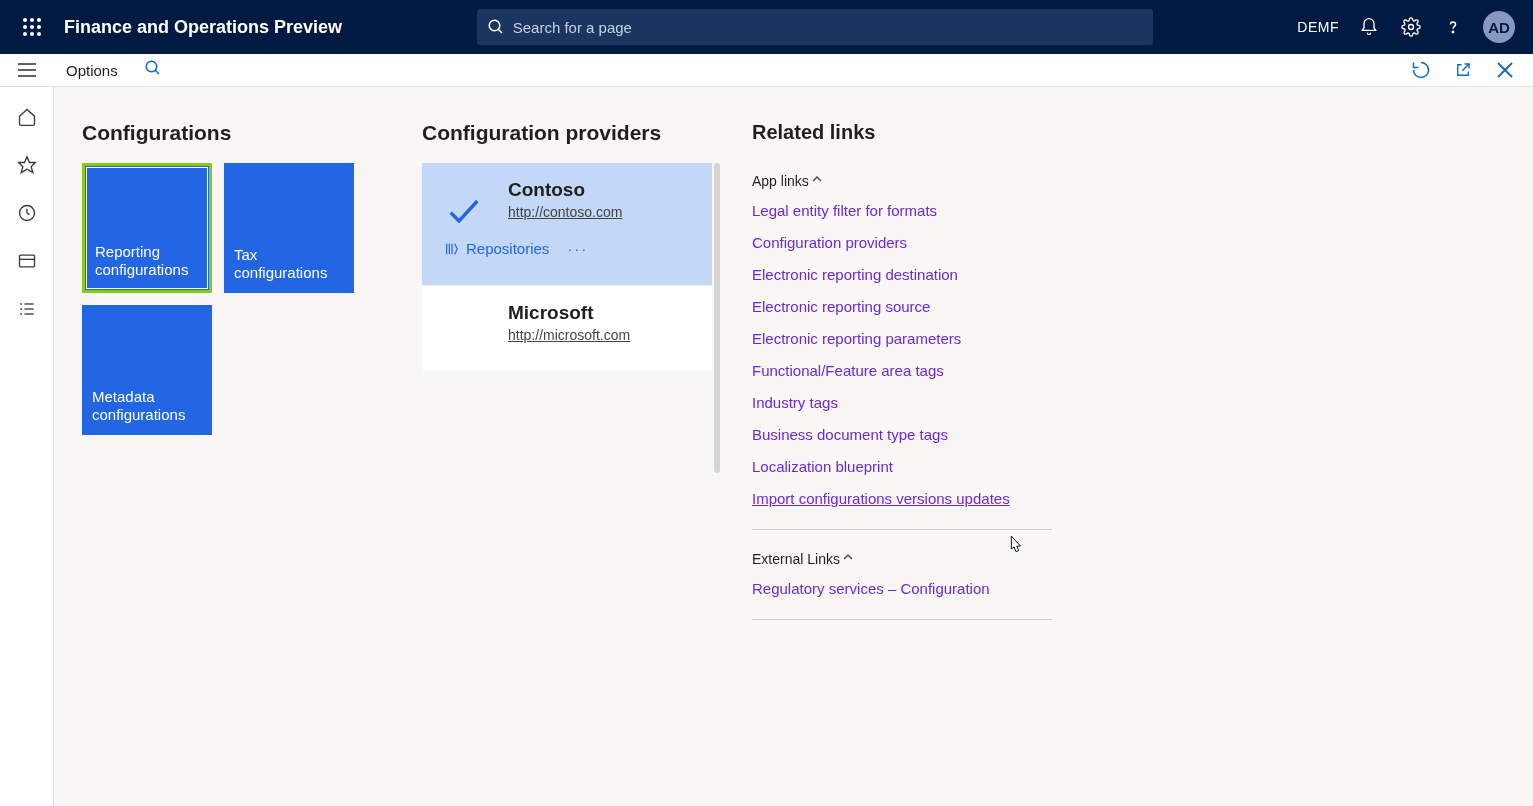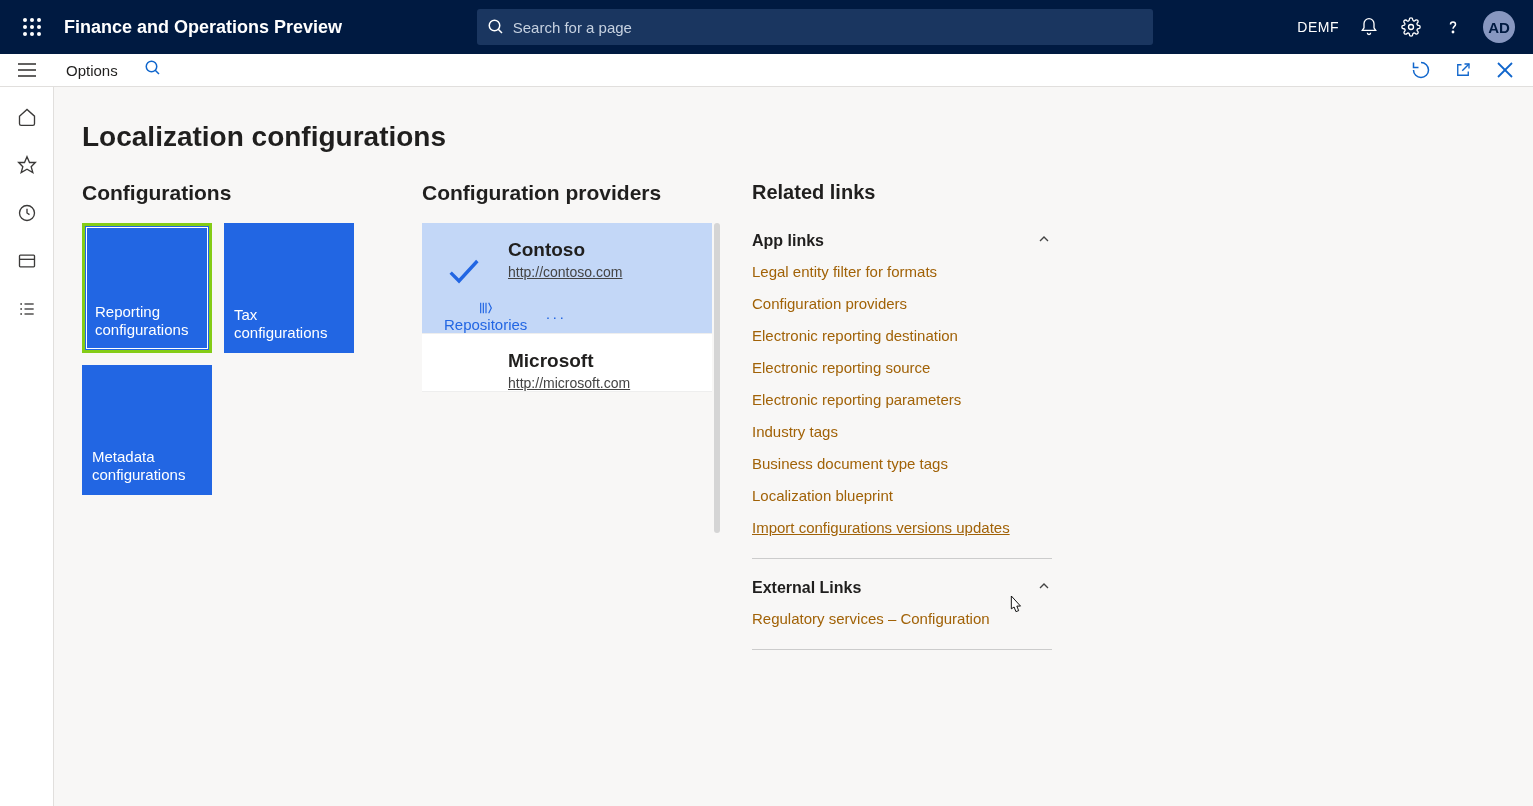--- a/index.html
+++ b/index.html
@@ -196,7 +196,6 @@
   </div>
 
   <div class="main">
-    <h1 class="page-title">Localization configurations</h1>
 
     <div class="cols">
 

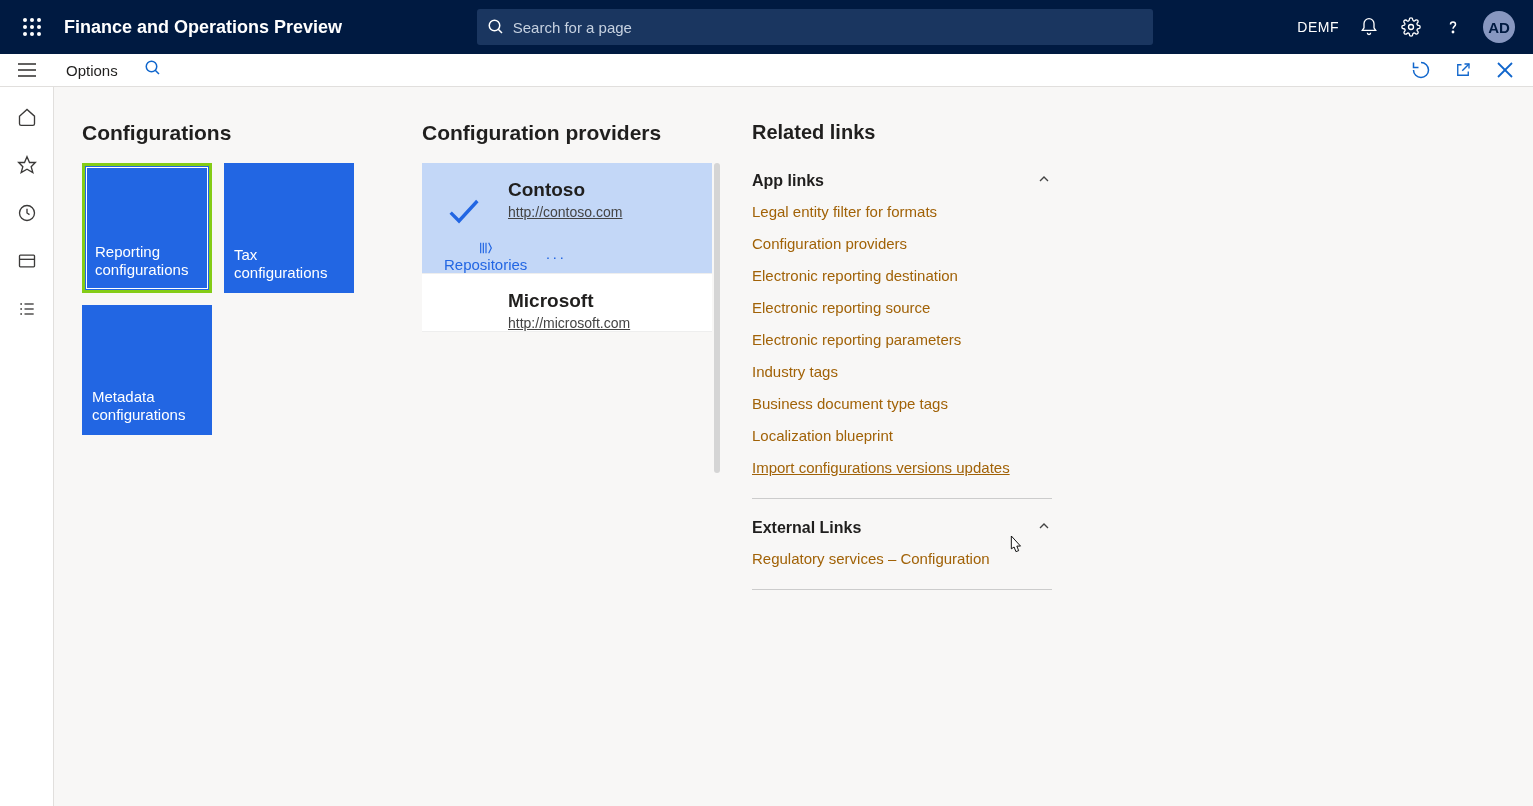--- a/index.html
+++ b/index.html
@@ -46,7 +46,7 @@
 
   
   .providers { width: 290px; background:#fff; position:relative; }
-  .provider { border-bottom:1px solid #eee; padding: 16px 18px 0 22px; position:relative; }
+  .provider { border-bottom:1px solid #eee; padding: 16px 18px 28px 22px; position:relative; }
   .provider.selected { background:#c3d7f7; }
   .provider .check { position:absolute; left:22px; top:28px; color:#2266e3; }
   .provider .name { font-size:19px; font-weight:600; margin-left: 64px; }

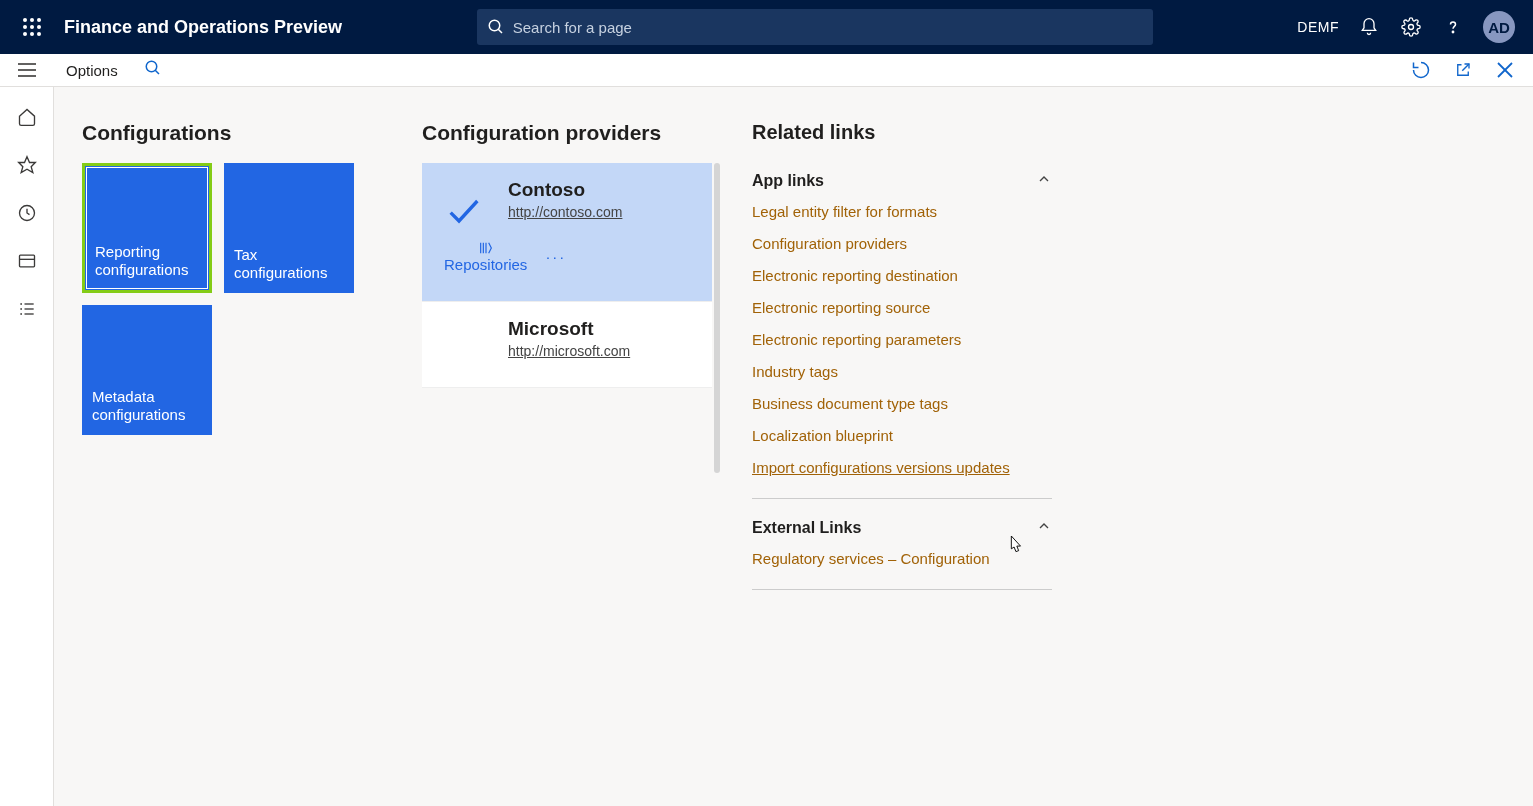--- a/index.html
+++ b/index.html
@@ -60,7 +60,7 @@
   
   .related { width: 300px; }
   .related h2 { font-size:20px; font-weight:600; margin-bottom:18px; }
-  .group-header { display:flex; justify-content:space-between; align-items:center; font-weight:700; font-size:16px; margin-bottom:12px; border-top:1px solid transparent; padding-top:8px;}
+  .group-header { display:flex; align-items:center; font-weight:400; font-size:14px; margin-bottom:12px; border-top:1px solid transparent; padding-top:8px;}
   .group-header .chev { color:#444; cursor:pointer;}
   .linklist { display:flex; flex-direction:column; gap: 15px; margin-bottom: 22px; }
   .linklist a { color:#a16207; font-size:15px; text-decoration:none; cursor:pointer;}

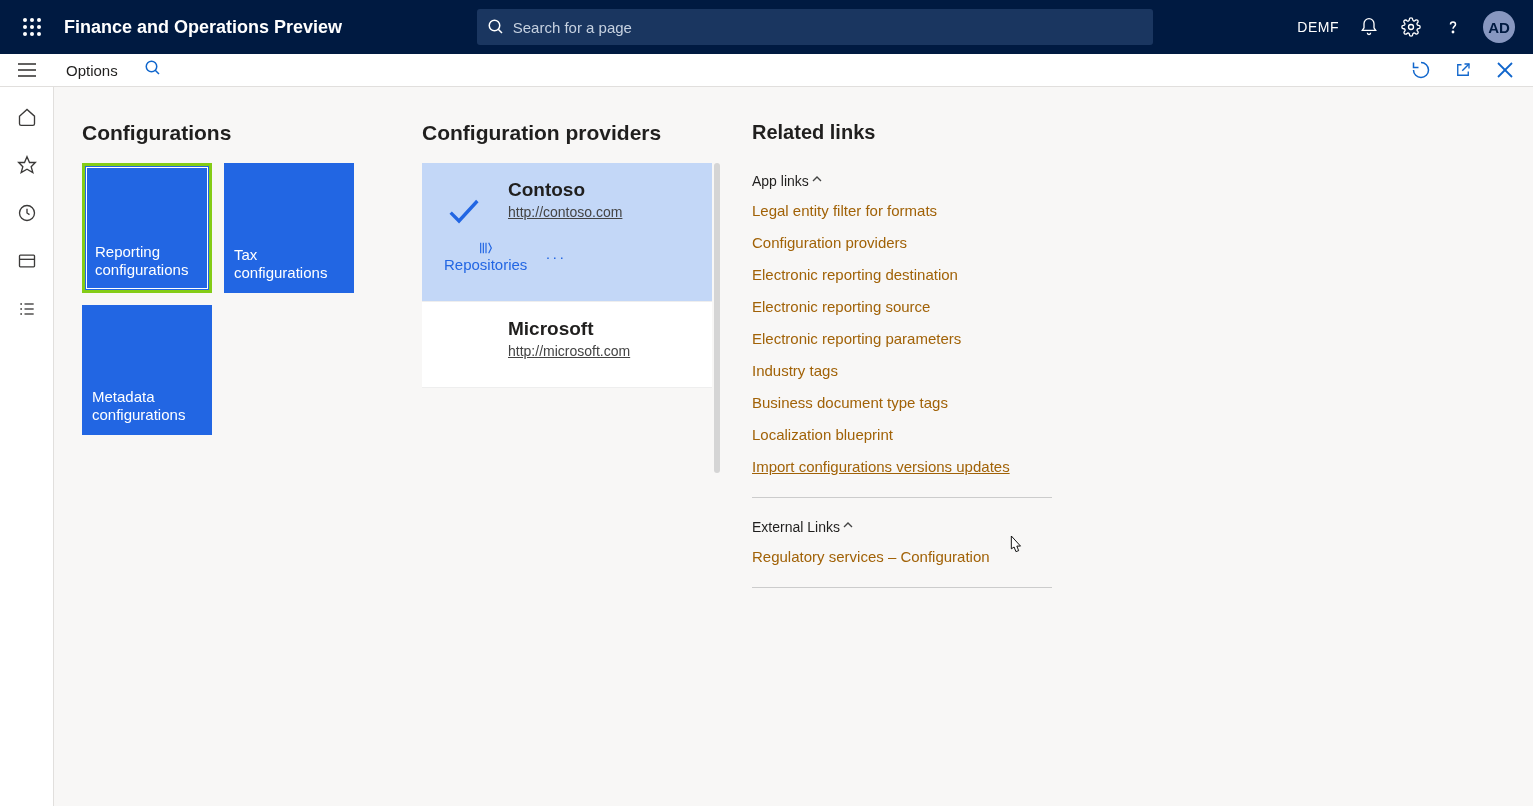--- a/index.html
+++ b/index.html
@@ -63,7 +63,7 @@
   .group-header { display:flex; align-items:center; font-weight:400; font-size:14px; margin-bottom:12px; border-top:1px solid transparent; padding-top:8px;}
   .group-header .chev { color:#444; cursor:pointer;}
   .linklist { display:flex; flex-direction:column; gap: 15px; margin-bottom: 22px; }
-  .linklist a { color:#a16207; font-size:15px; text-decoration:none; cursor:pointer;}
+  .linklist a { color:#6d28d9; font-size:15px; text-decoration:none; cursor:pointer;}
   .linklist a.underlined { text-decoration: underline; }
   .divider { height:1px; background:#ccc; margin: 10px 0; }
 

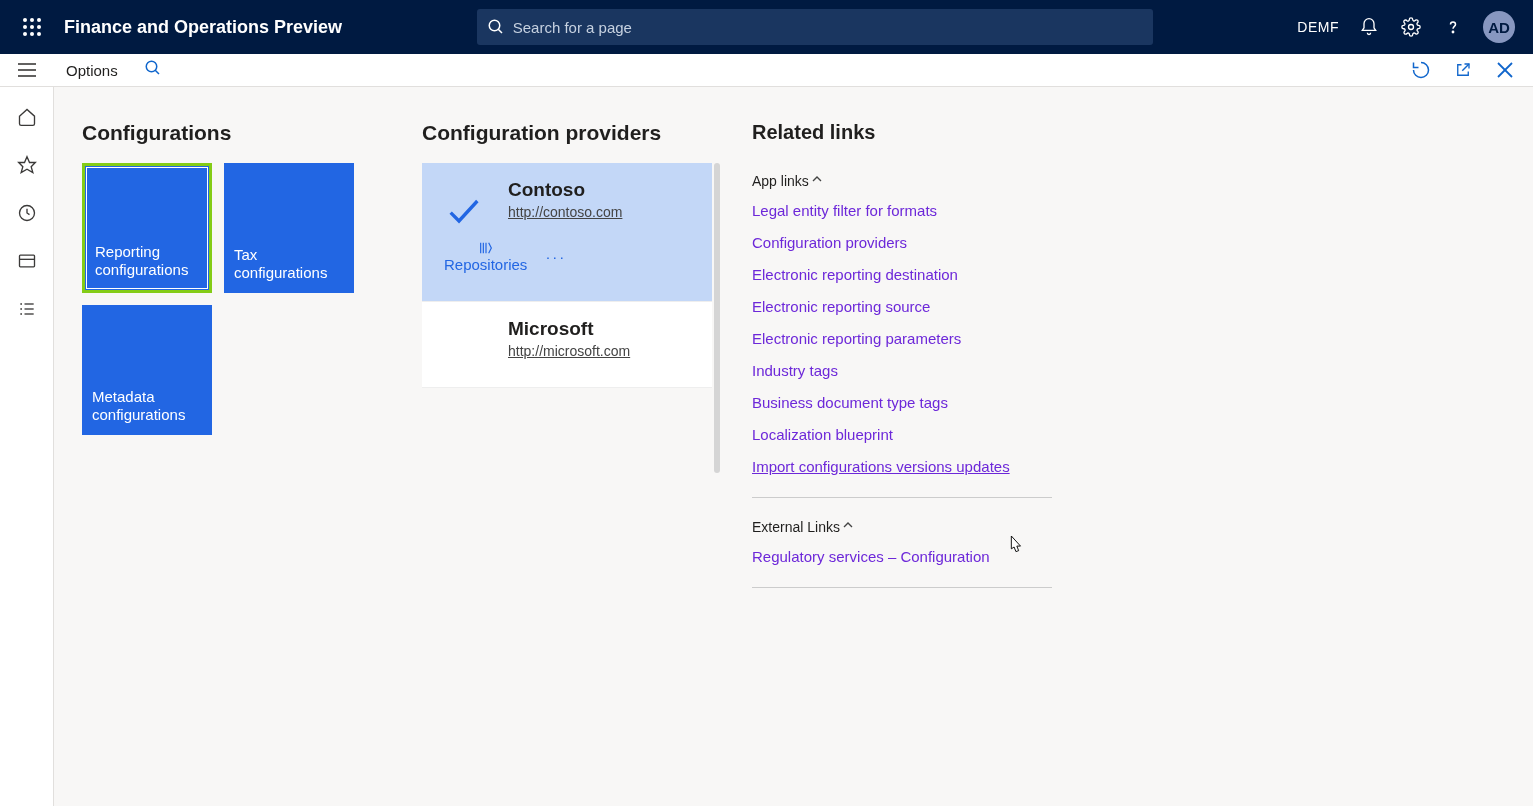--- a/index.html
+++ b/index.html
@@ -52,7 +52,7 @@
   .provider .name { font-size:19px; font-weight:600; margin-left: 64px; }
   .provider .url { font-size:14px; color:#444; margin-left:64px; margin-top:3px;text-decoration:underline; }
   .provider .actions { display:flex; gap:18px; align-items:center; margin-top: 20px; color:#2266e3; font-size:15px; }
-  .provider .actions .repo { display:flex; align-items:center; gap:0; cursor:pointer;flex-direction:column;}
+  .provider .actions .repo { display:flex; align-items:center; gap:6px; cursor:pointer;}
   .provider .actions .more { letter-spacing:2px; cursor:pointer; }
   .provider.notsel .name, .provider.notsel .url { margin-left: 64px;}
   .provscroll { position:absolute; right:-8px; top:0; width:6px; height:310px; background:#d5d5d5; border-radius:3px;}

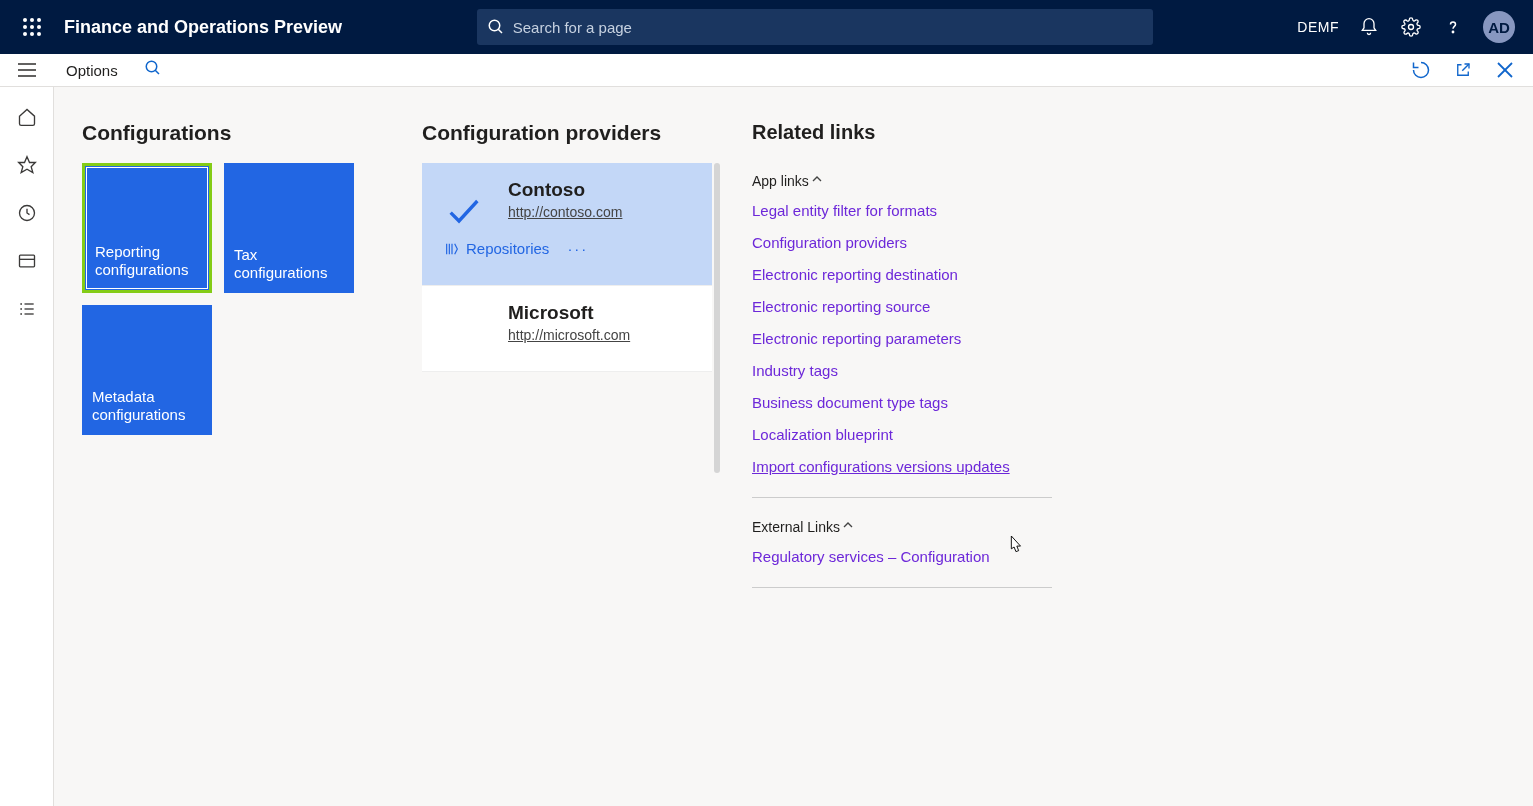--- a/index.html
+++ b/index.html
@@ -263,6 +263,7 @@
           <a>Electronic reporting destination</a>
           <a>Electronic reporting source</a>
           <a>Electronic reporting parameters</a>
+          <a>Functional/Feature area tags</a>
           <a>Industry tags</a>
           <a>Business document type tags</a>
           <a>Localization blueprint</a>

